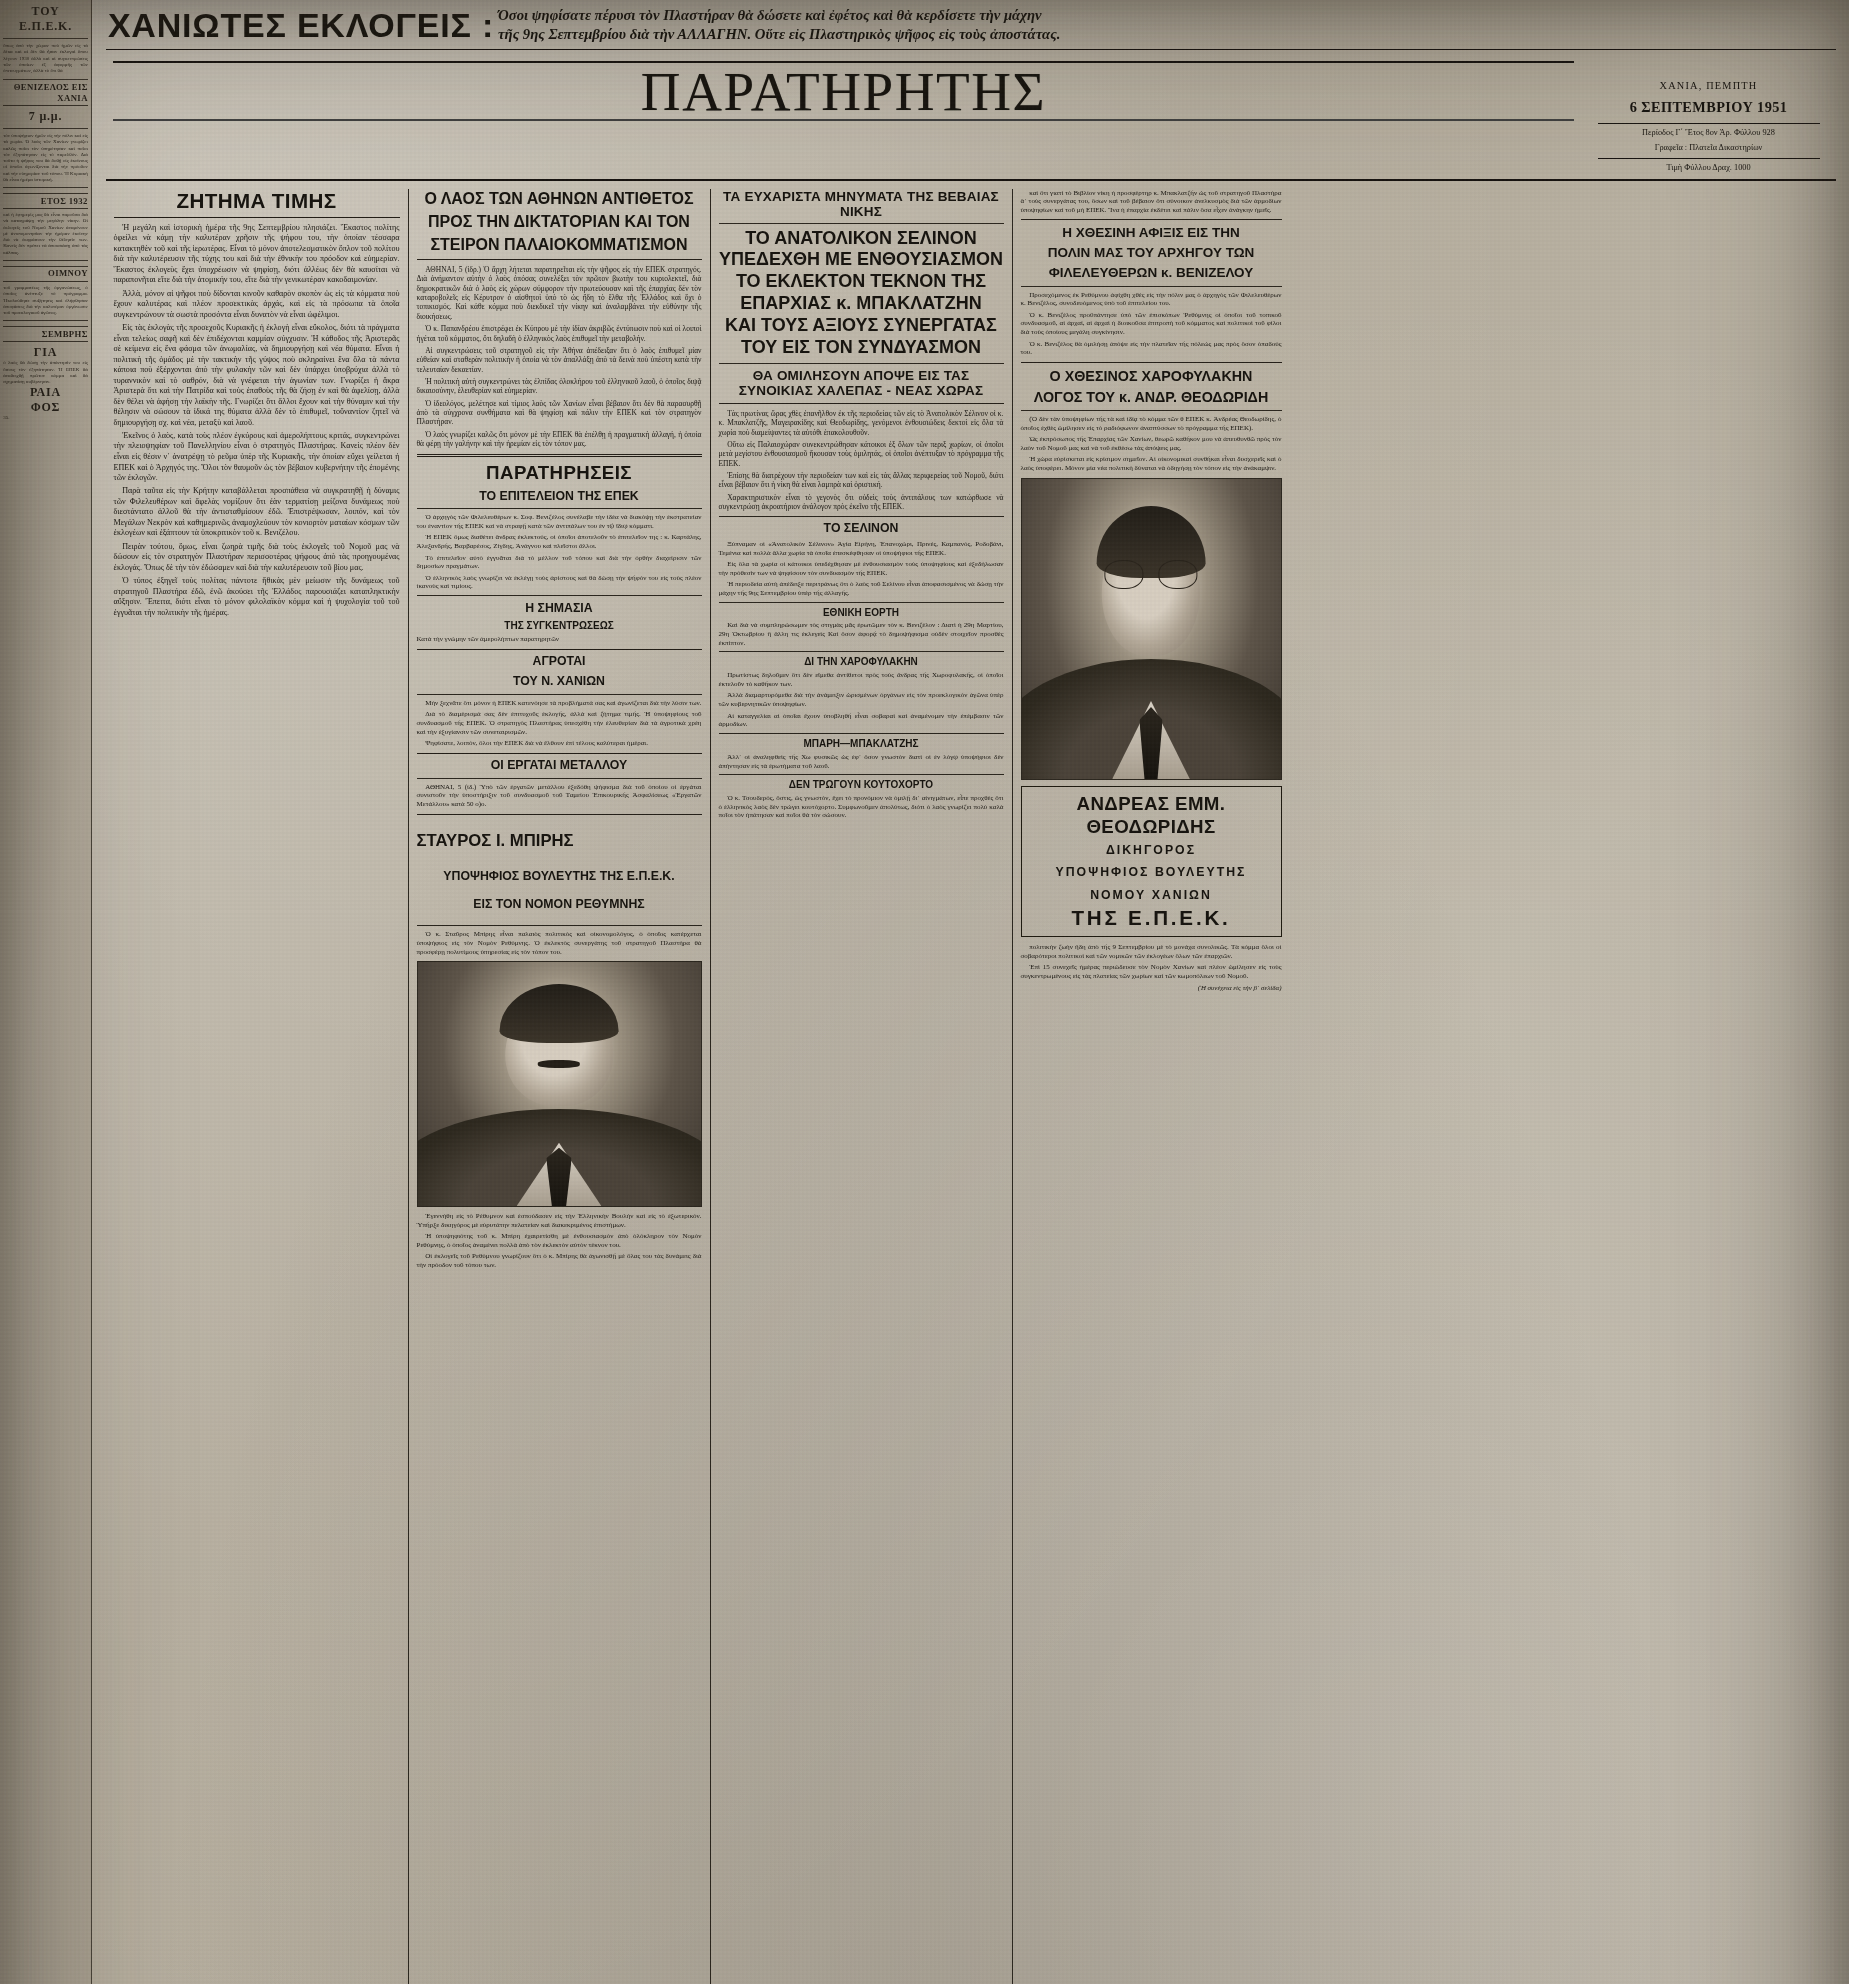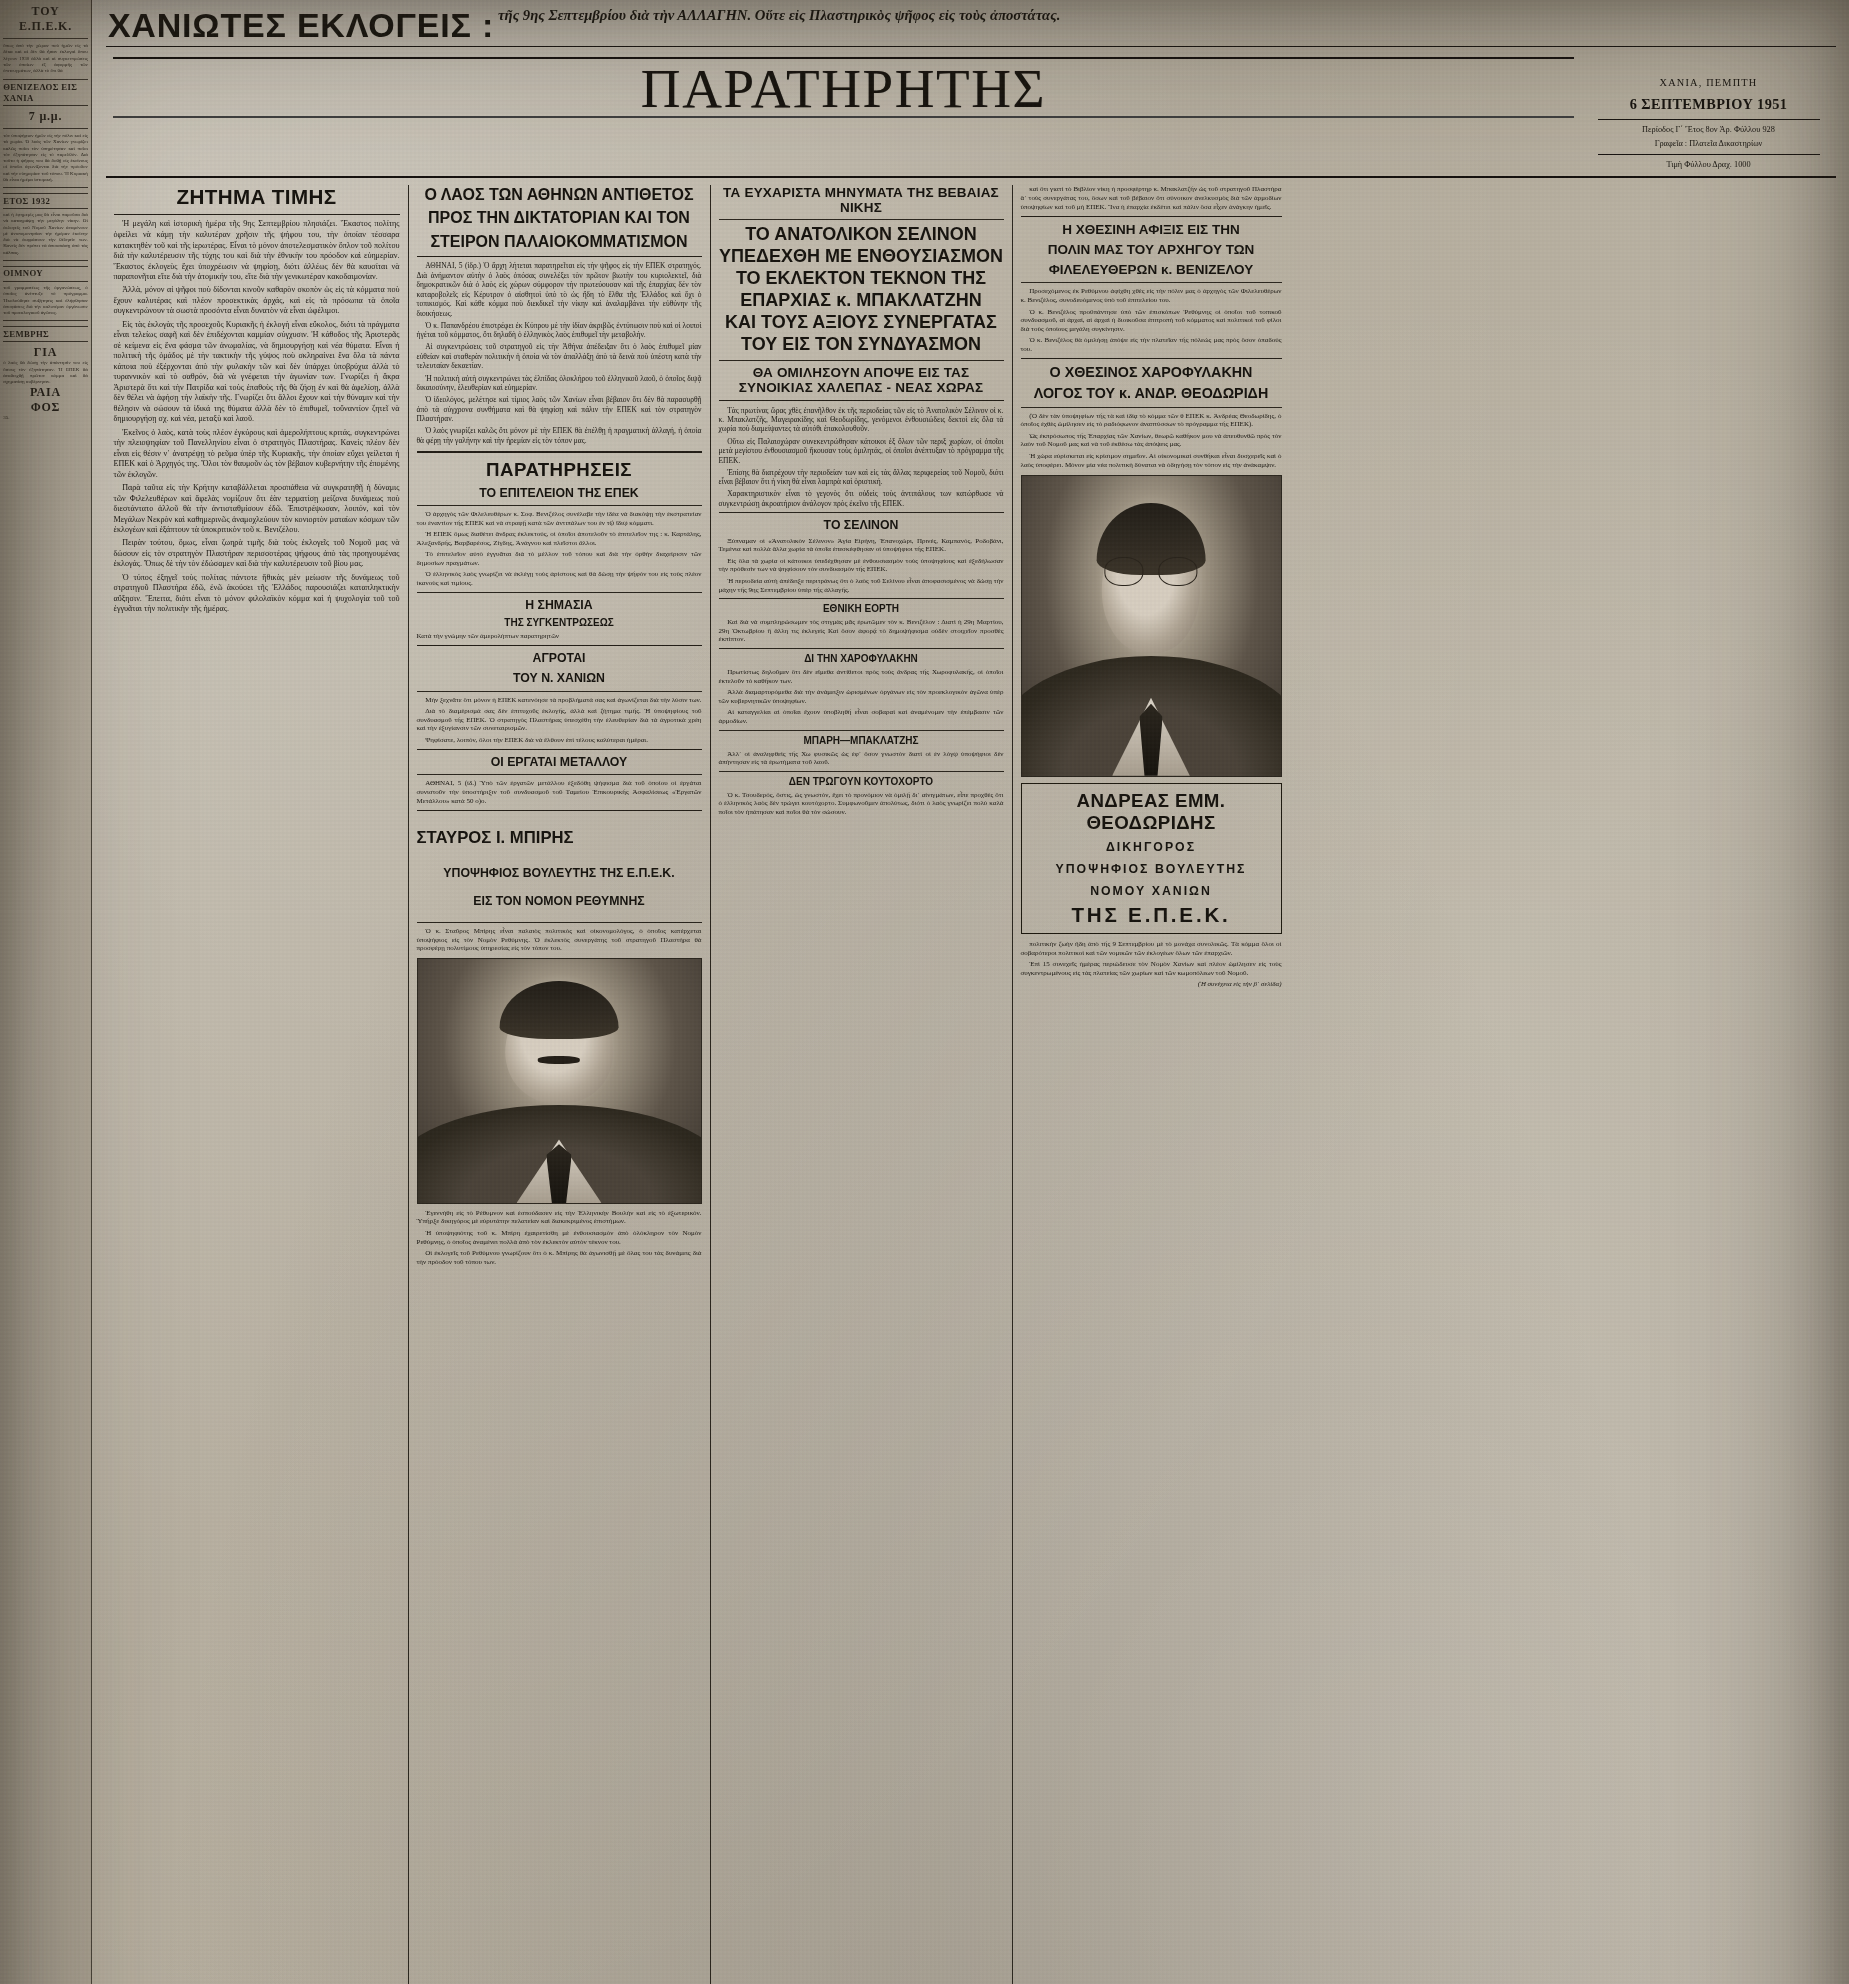--- a/index.html
+++ b/index.html
@@ -317,6 +317,7 @@
     <div class="banner">
       <div class="banner-title">ΧΑΝΙΩΤΕΣ ΕΚΛΟΓΕΙΣ :</div>
       <div class="banner-quote">
+        <div class="bq1">Όσοι ψηφίσατε πέρυσι τὸν Πλαστήραν θὰ δώσετε καὶ ἐφέτος καὶ θὰ κερδίσετε τὴν μάχην</div>
         <div class="bq2">τῆς 9ης Σεπτεμβρίου διὰ τὴν ΑΛΛΑΓΗΝ. Οὔτε εἰς Πλαστηρικὸς ψῆφος εἰς τοὺς ἀποστάτας.</div>
       </div>
     </div>

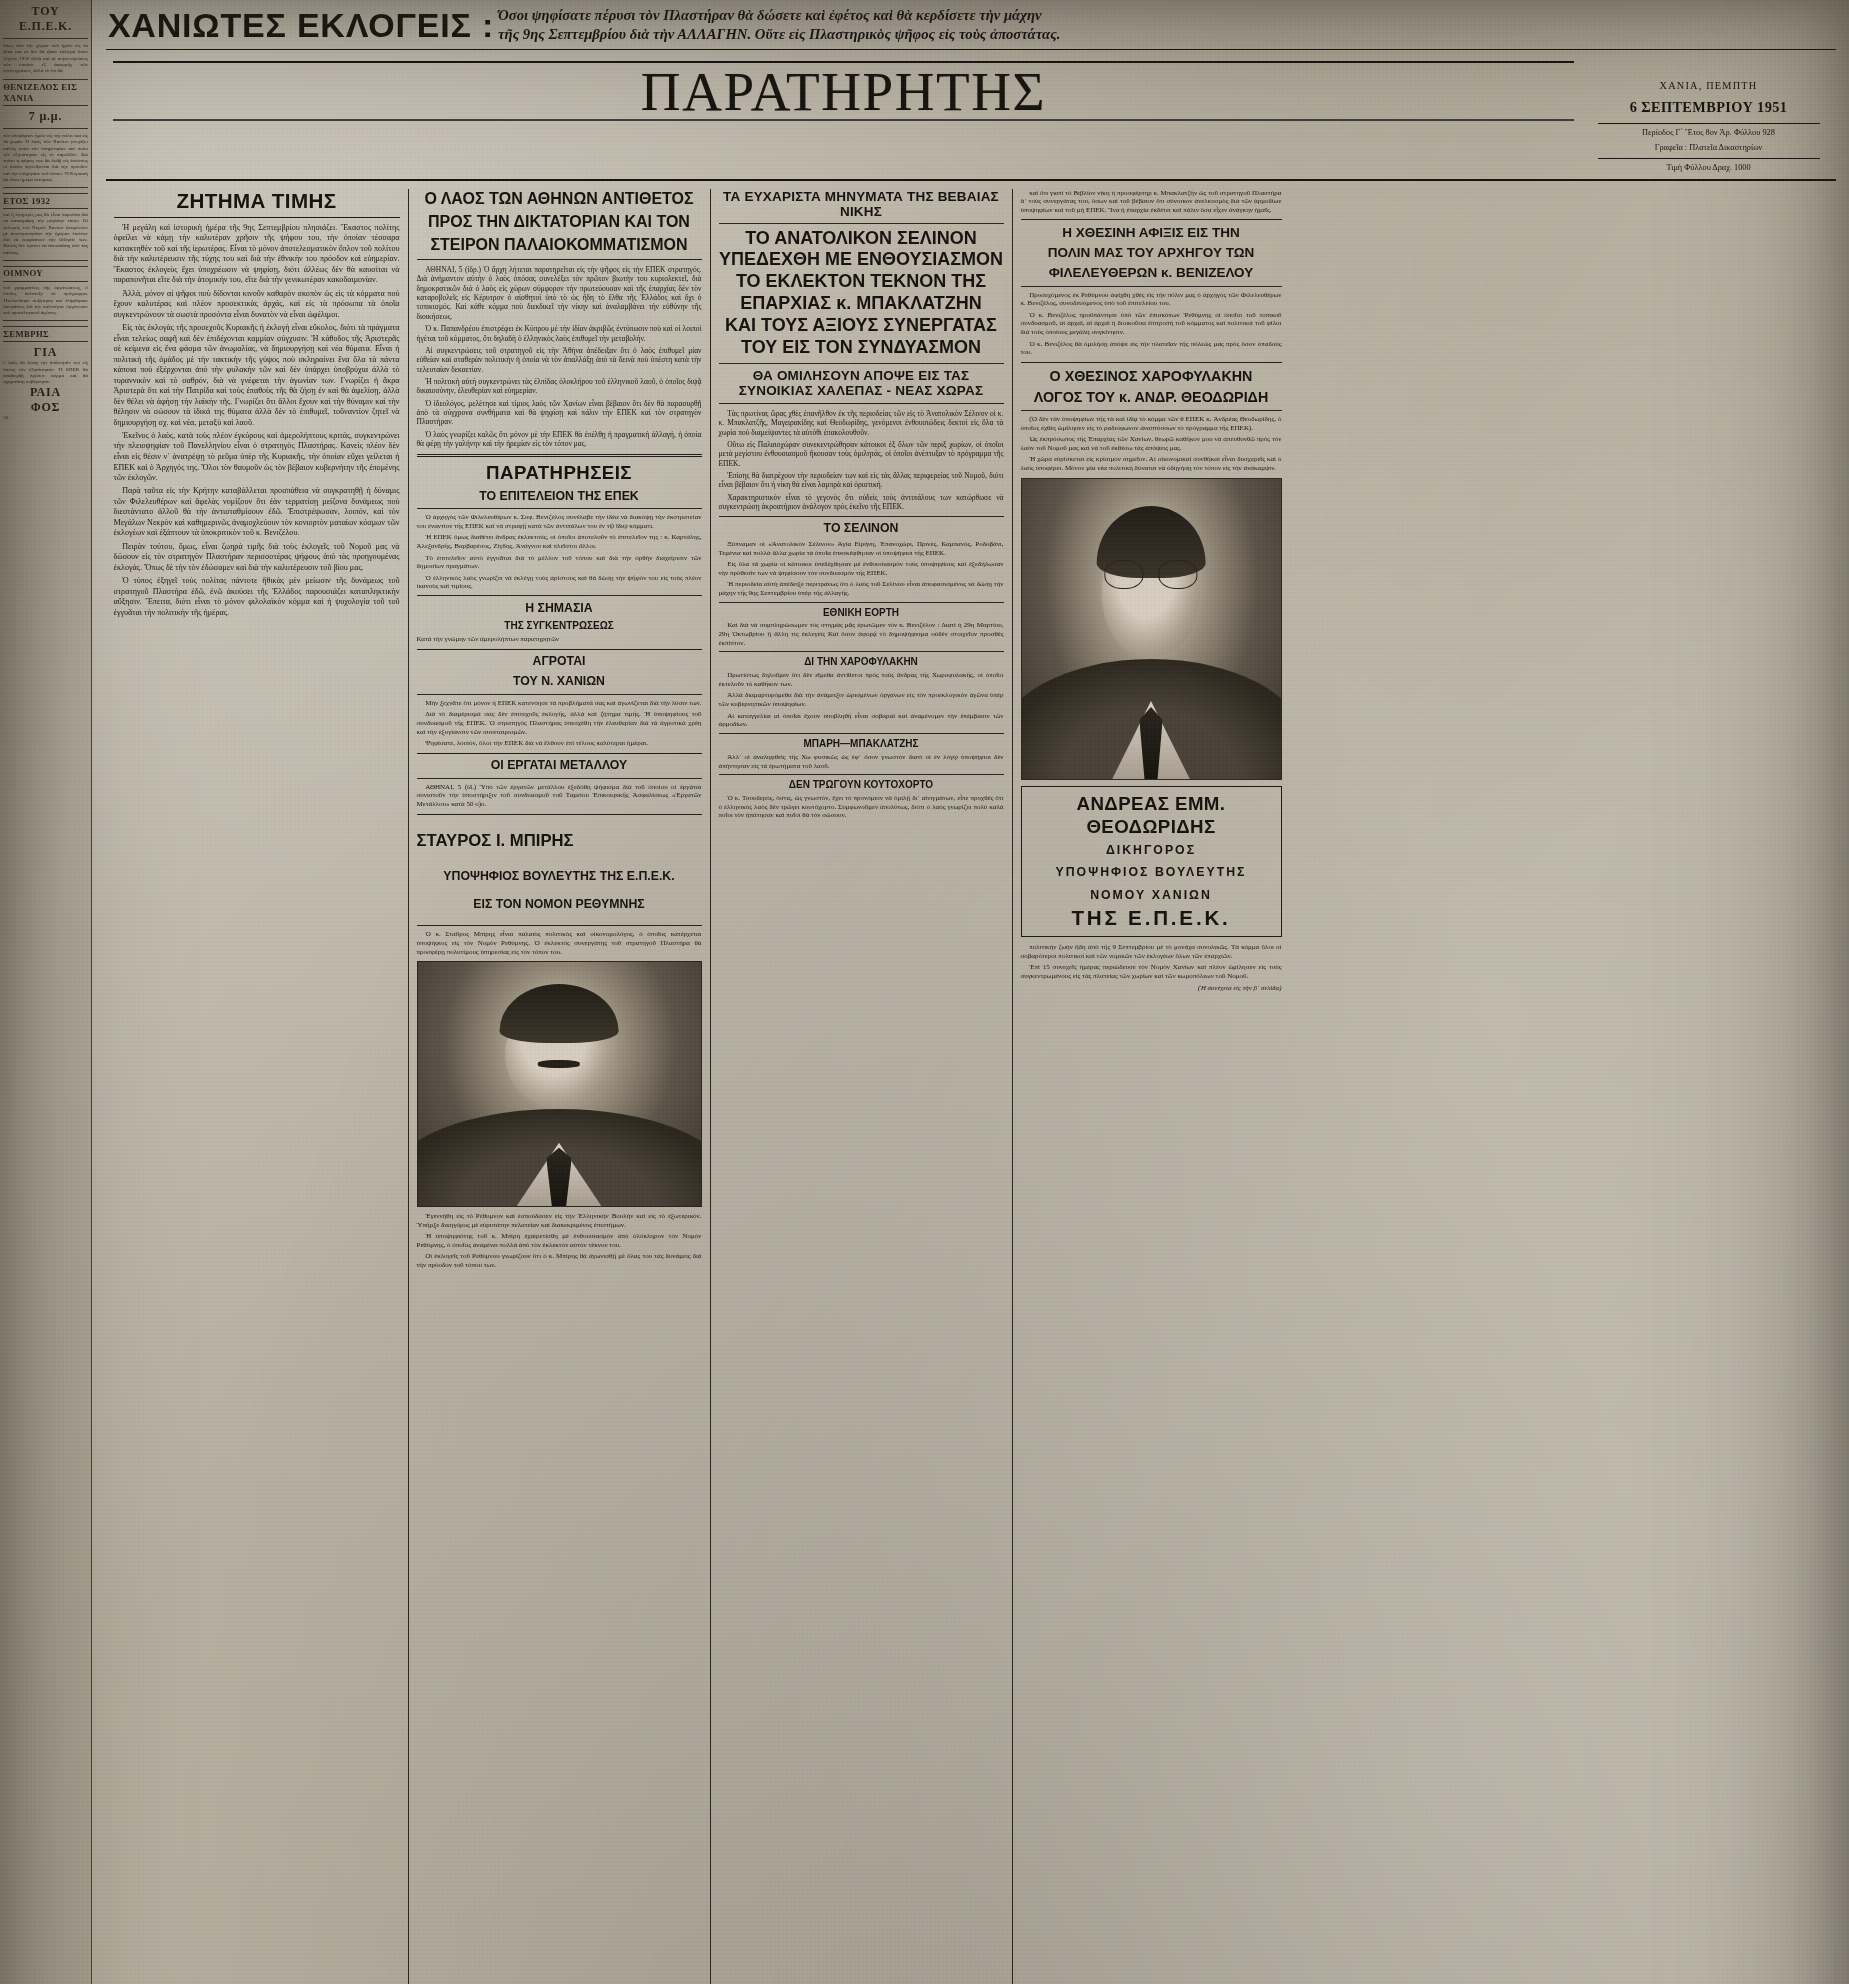--- a/index.html
+++ b/index.html
@@ -50,7 +50,7 @@
     padding: 4px 3.2px;
   }
   .left-strip .ls-head {
-    font-weight:bold; font-size:8.7px; letter-spacing:0.4px; text-align:left;
+    font-weight:bold; font-size:8.7px; letter-spacing:0.4px; text-align:right;
     border-top:0.8px solid #3b352c; border-bottom:0.8px solid #3b352c;
     padding:1.6px 0; margin:4.8px 0 3.2px;
   }

